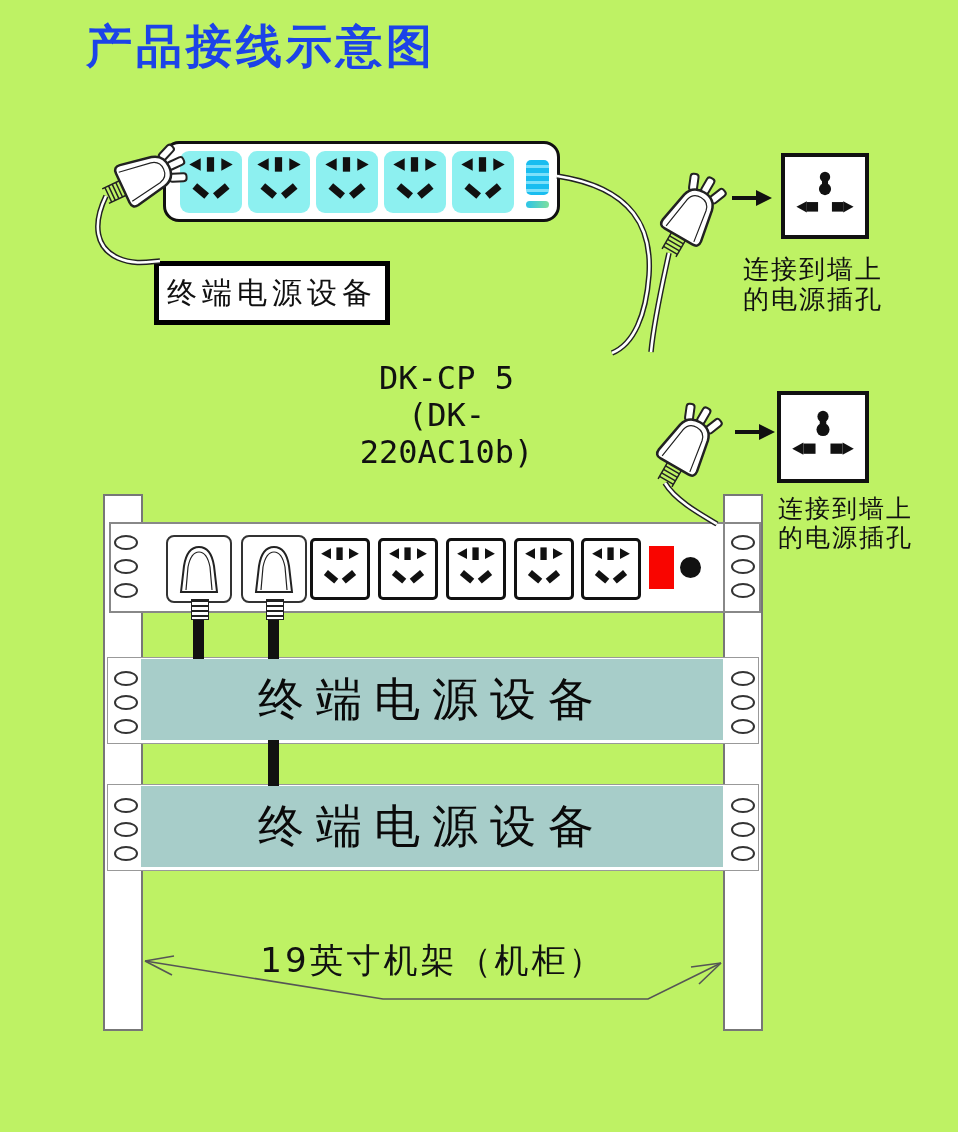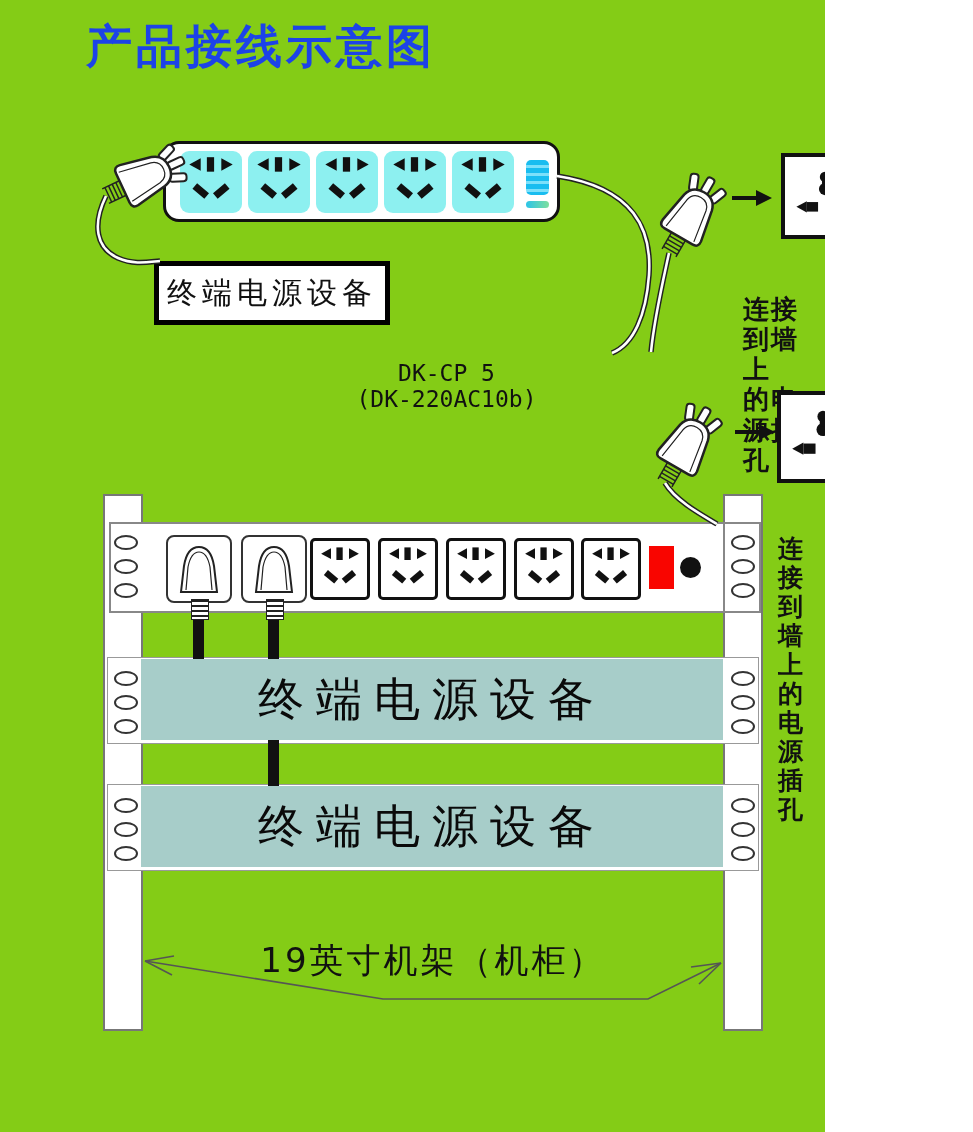--- a/index.html
+++ b/index.html
@@ -3,7 +3,7 @@
 <meta charset="utf-8">
 <style>
   html,body{margin:0;padding:0;background:#fff;}
-  #canvas{position:relative;width:825px;height:1132px;background:#84cc16;overflow:hidden;
+  #canvas{position:relative;width:958px;height:1132px;background:#bef264;overflow:hidden;
           font-family:"DejaVu Sans",sans-serif;color:#111;}
   .abs{position:absolute;}
   

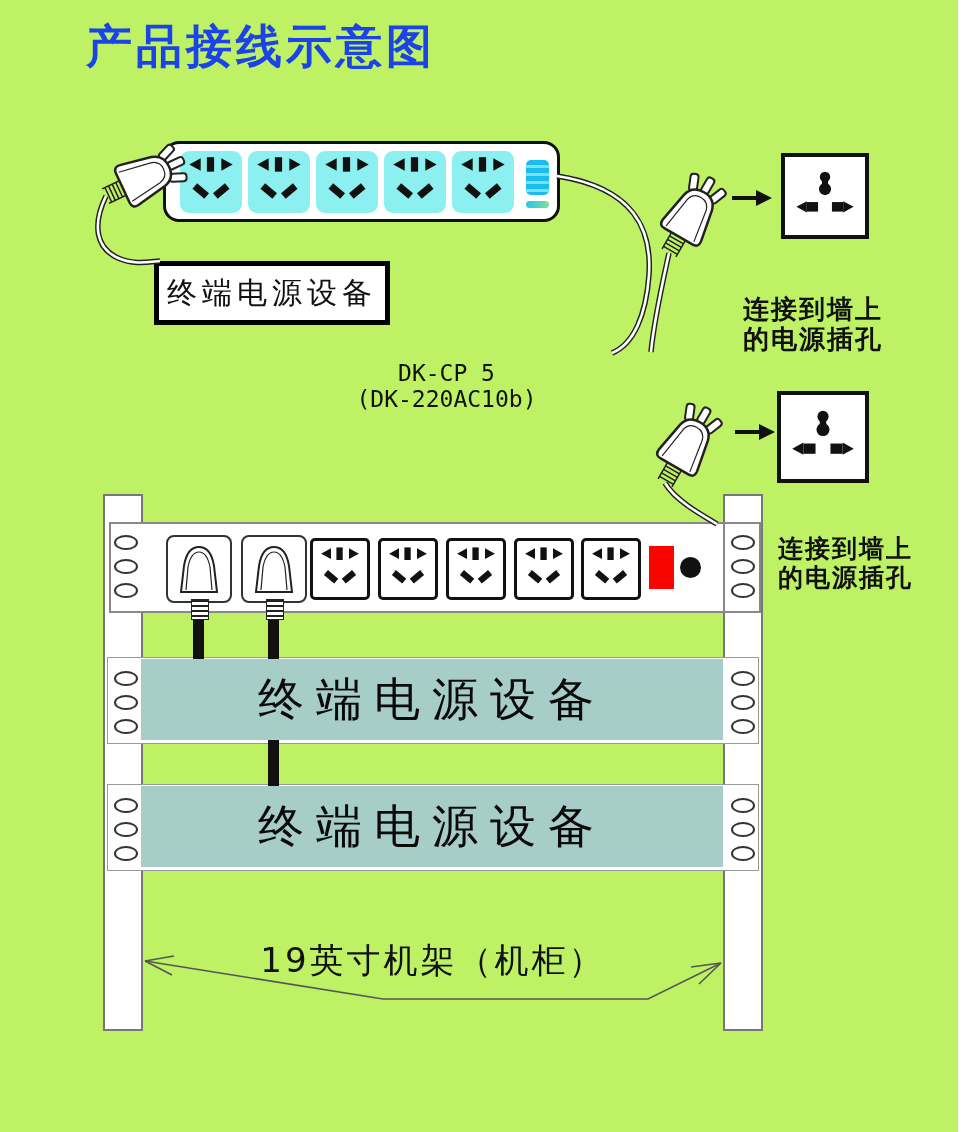--- a/index.html
+++ b/index.html
@@ -25,7 +25,7 @@
   .wallbox{border:4px solid #111;background:#fff;z-index:3;}
   .wb1{left:781px;top:153px;width:80px;height:78px;}
   .wb2{left:777px;top:391px;width:84px;height:84px;}
-  .caption{font-size:26px;line-height:1.16;letter-spacing:2px;font-weight:700;z-index:3;margin-top:40px;}
+  .caption{font-size:26px;line-height:1.16;letter-spacing:2px;font-weight:400;z-index:3;}
   .cap1{left:743px;top:254px;}
   .cap2{left:778px;top:494px;font-size:25px;}
   

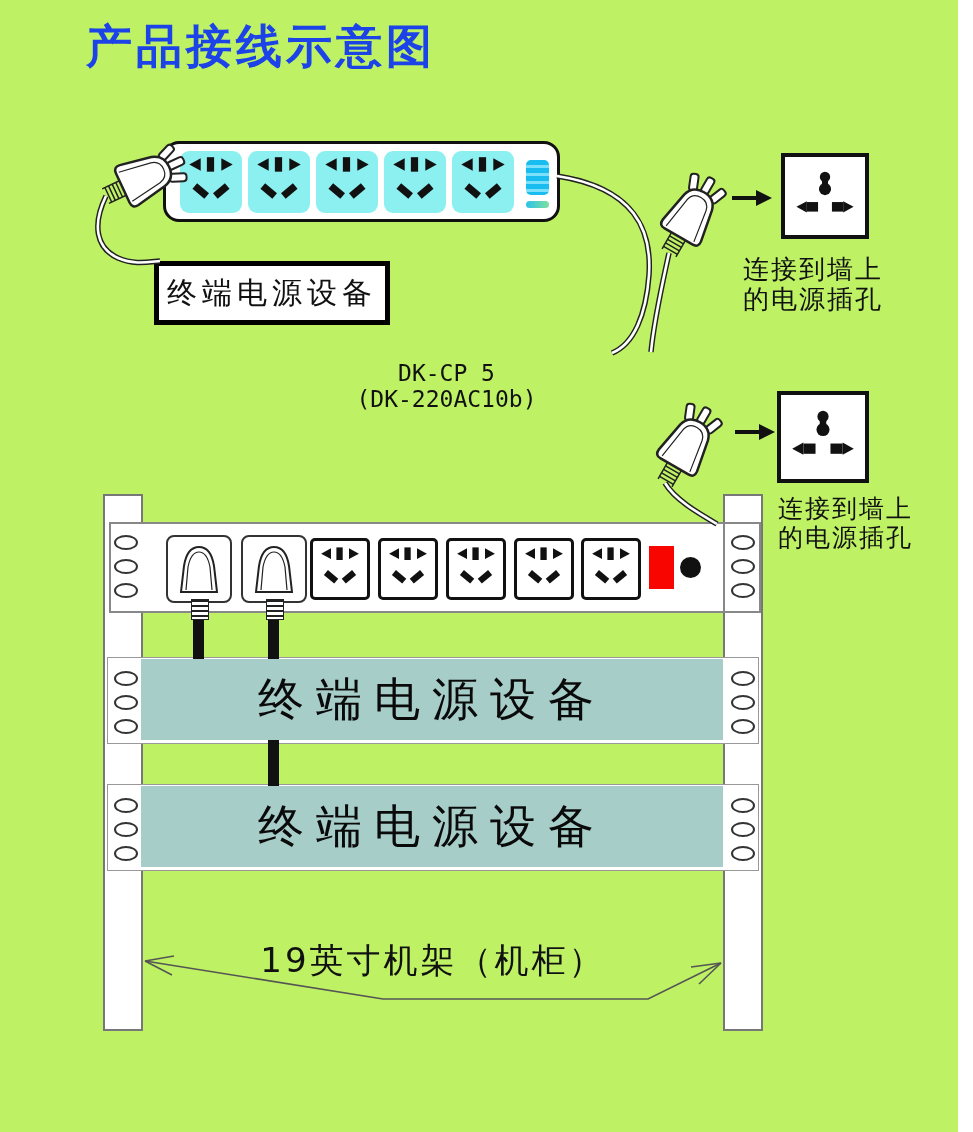--- a/index.html
+++ b/index.html
@@ -29,7 +29,7 @@
   .cap1{left:743px;top:254px;}
   .cap2{left:778px;top:494px;font-size:25px;}
   
-  .model{font-family:"DejaVu Sans Mono",monospace;font-size:23px;line-height:1.15;text-align:center;z-index:3;}
+  .model{font-family:"DejaVu Sans Mono",monospace;font-size:32px;line-height:1.15;text-align:center;z-index:3;}
   .model-strip{left:329px;top:360px;width:235px;}
   .model-pdu{left:325px;top:1030px;width:290px;}
   

